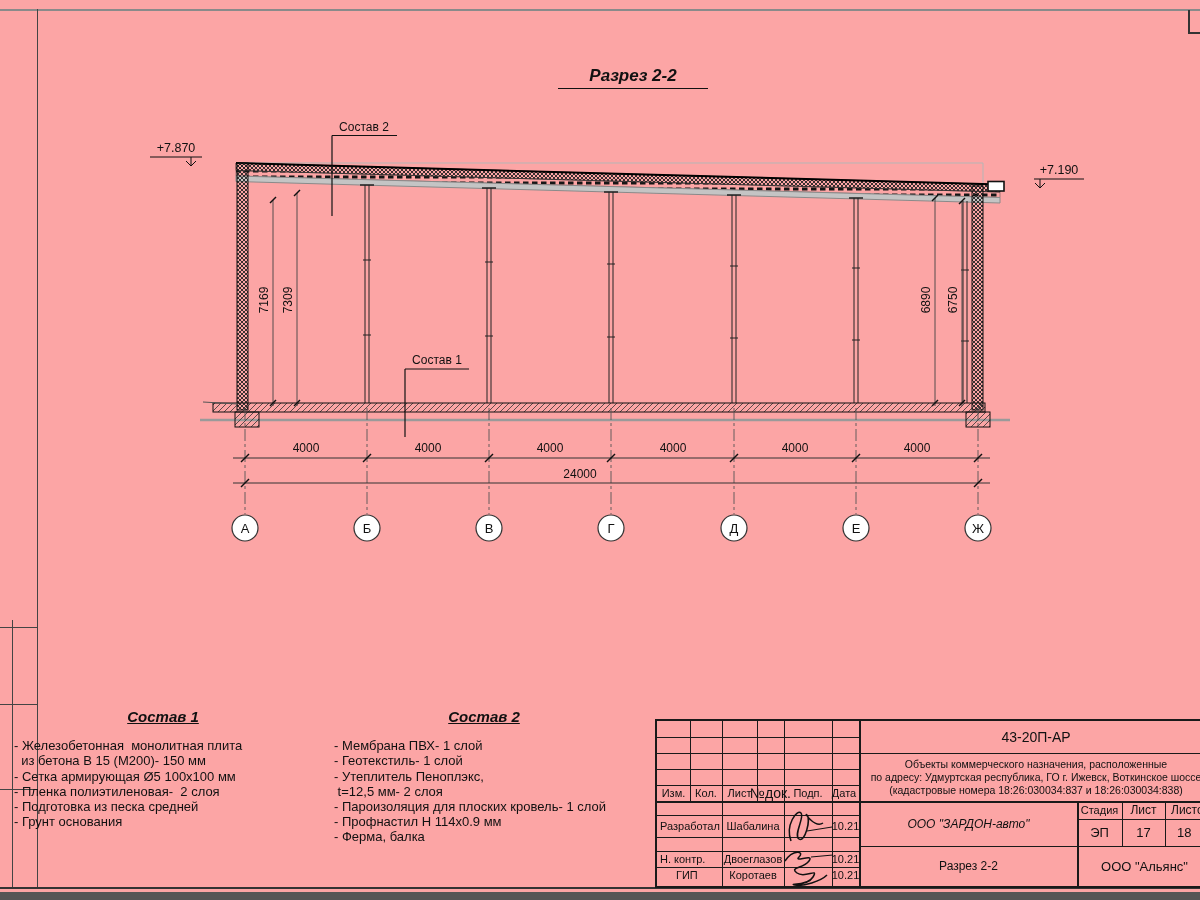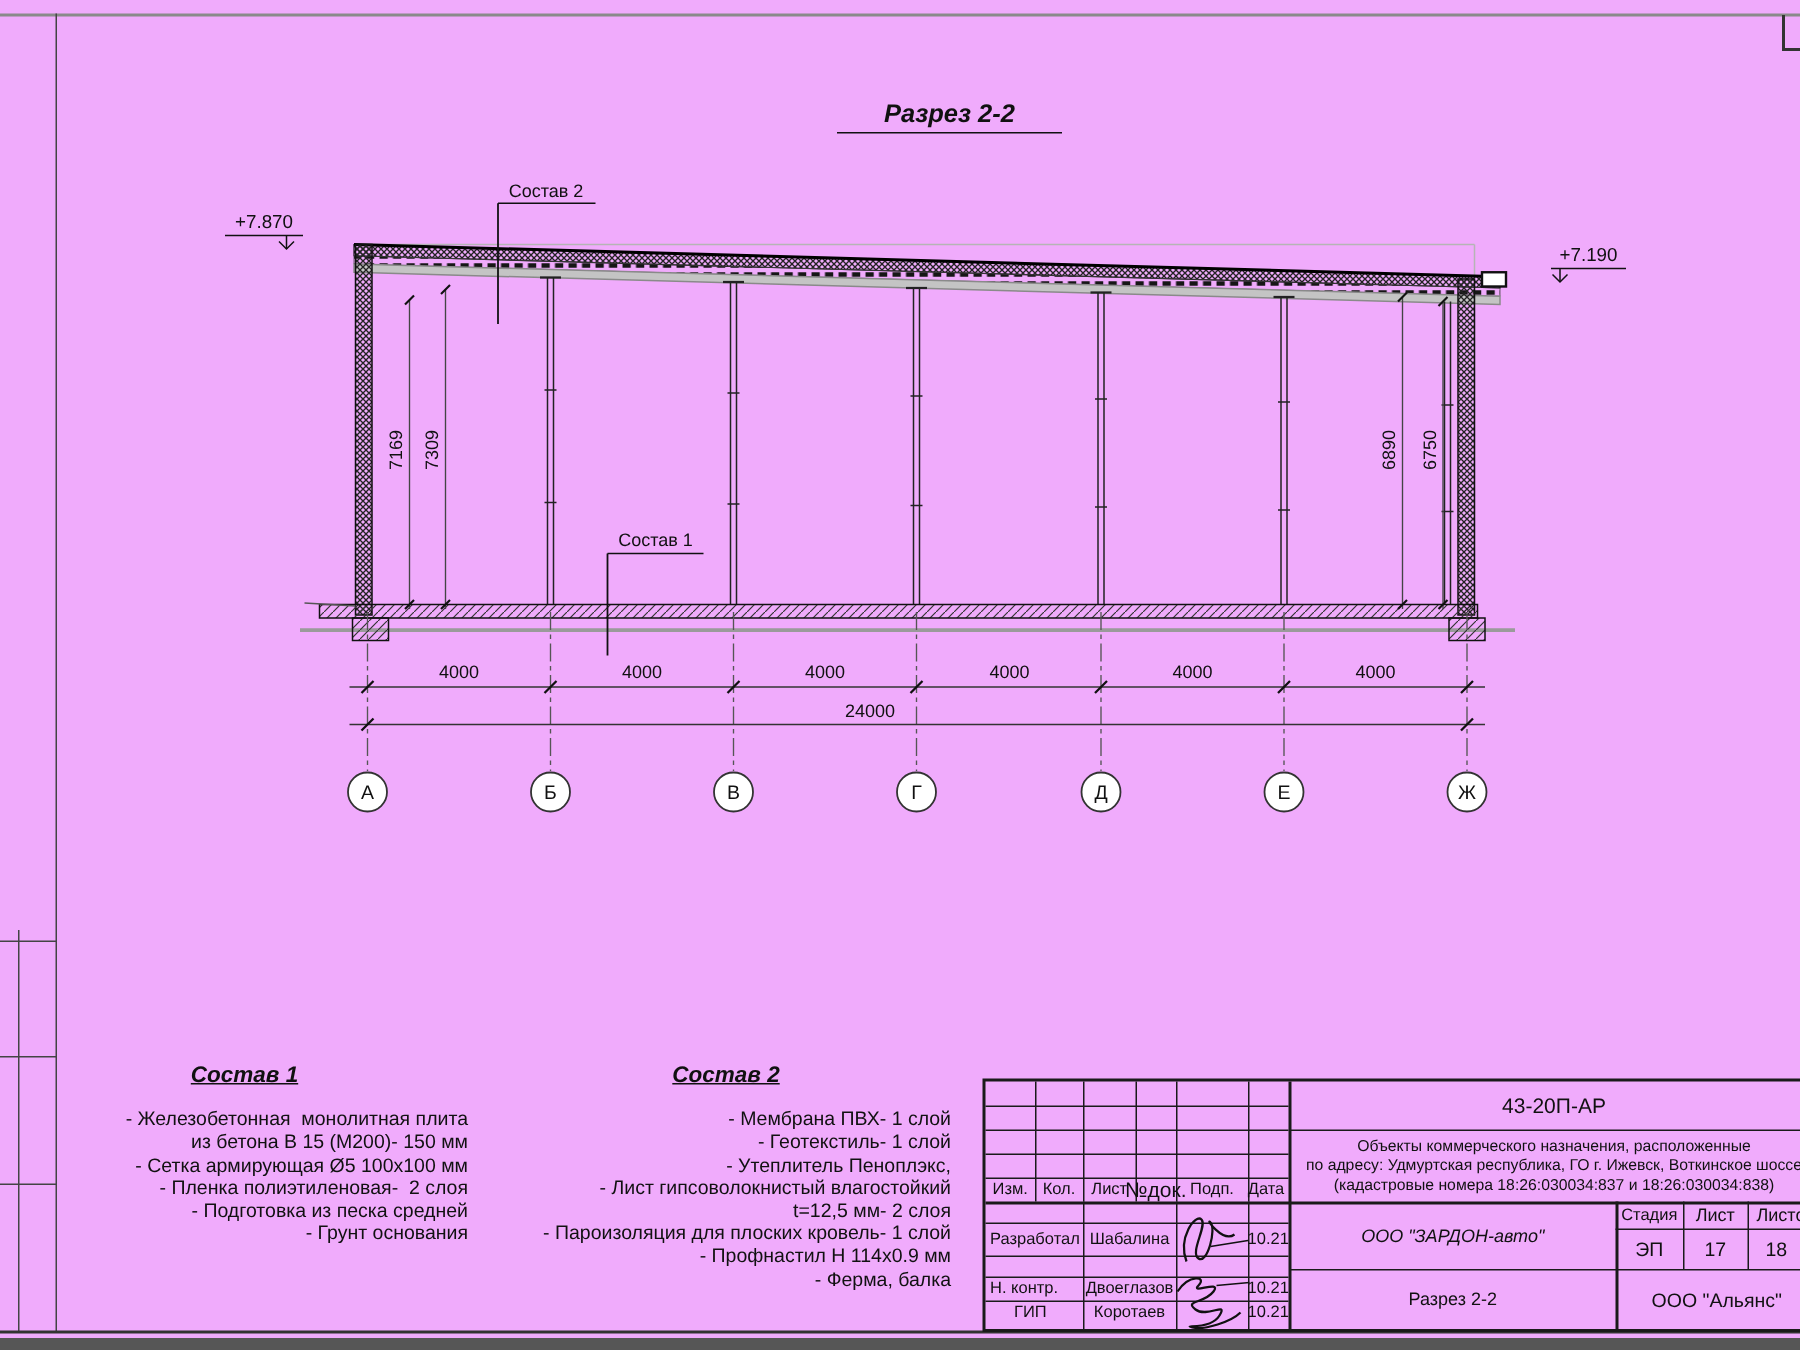--- a/index.html
+++ b/index.html
@@ -3,7 +3,7 @@
 <meta charset="utf-8">
 <style>
   html,body{margin:0;padding:0;background:#e8e8e8;}
-  .sheet{position:relative;width:1200px;height:900px;background:#f0abfc;overflow:hidden;
+  .sheet{position:relative;width:1200px;height:900px;background:#fca5a5;overflow:hidden;
          font-family:"Liberation Sans",sans-serif;color:#111;}
   .abs{position:absolute;}
   

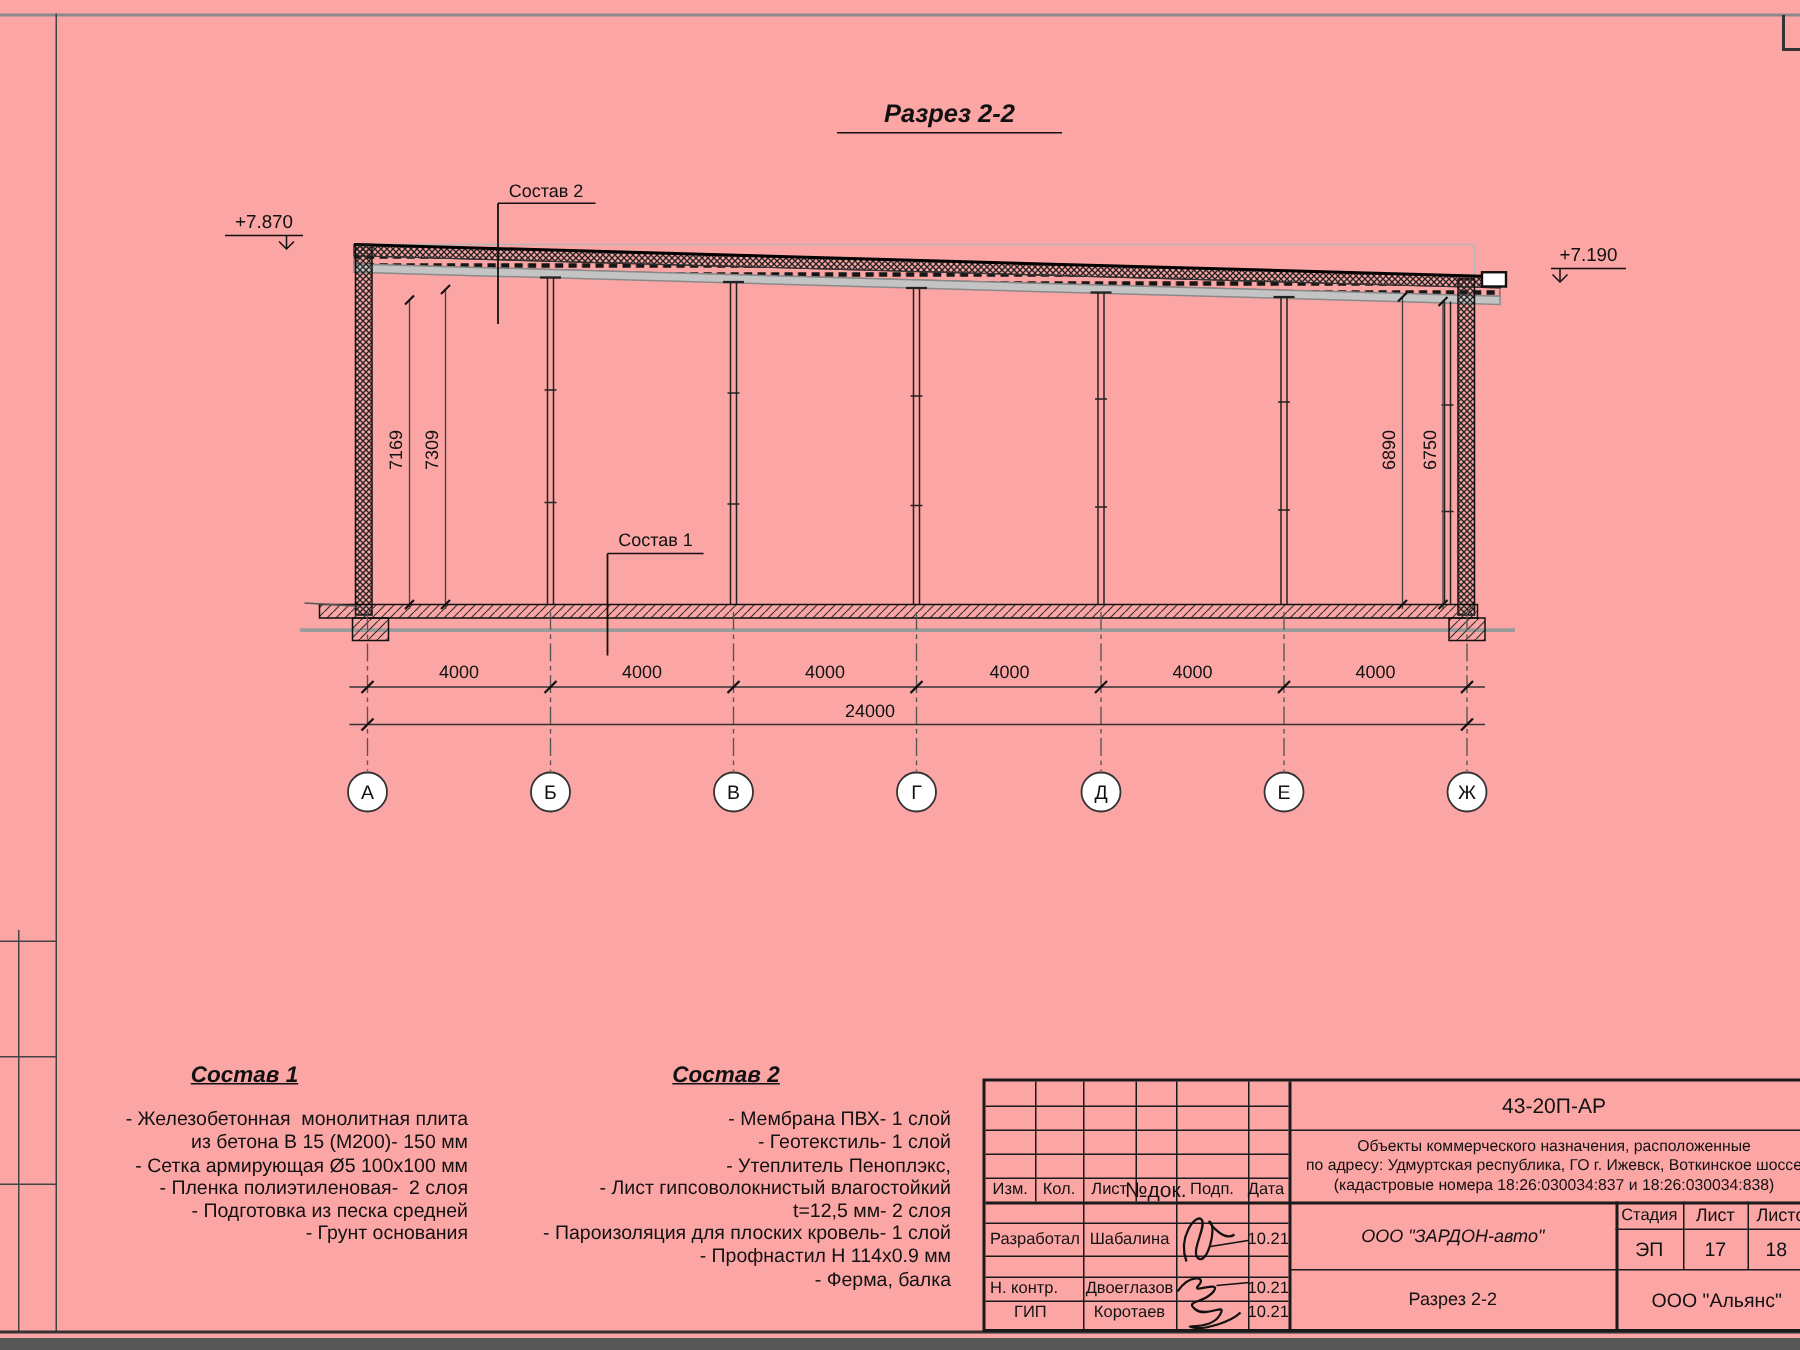--- a/index.html
+++ b/index.html
@@ -22,7 +22,7 @@
   .sostav{font-size:13px;line-height:15.2px;}
   .sostav .st-title{font-size:15px;font-style:italic;font-weight:600;text-decoration:underline;
                     text-align:center;margin-bottom:14px;}
-  .srow{display:flex;justify-content:flex-end;white-space:pre;}
+  .srow{display:flex;justify-content:flex-start;white-space:pre;}
   .sostav1{left:14px;top:709px;width:298px;}
   .sostav2{left:334px;top:709px;width:300px;}
   

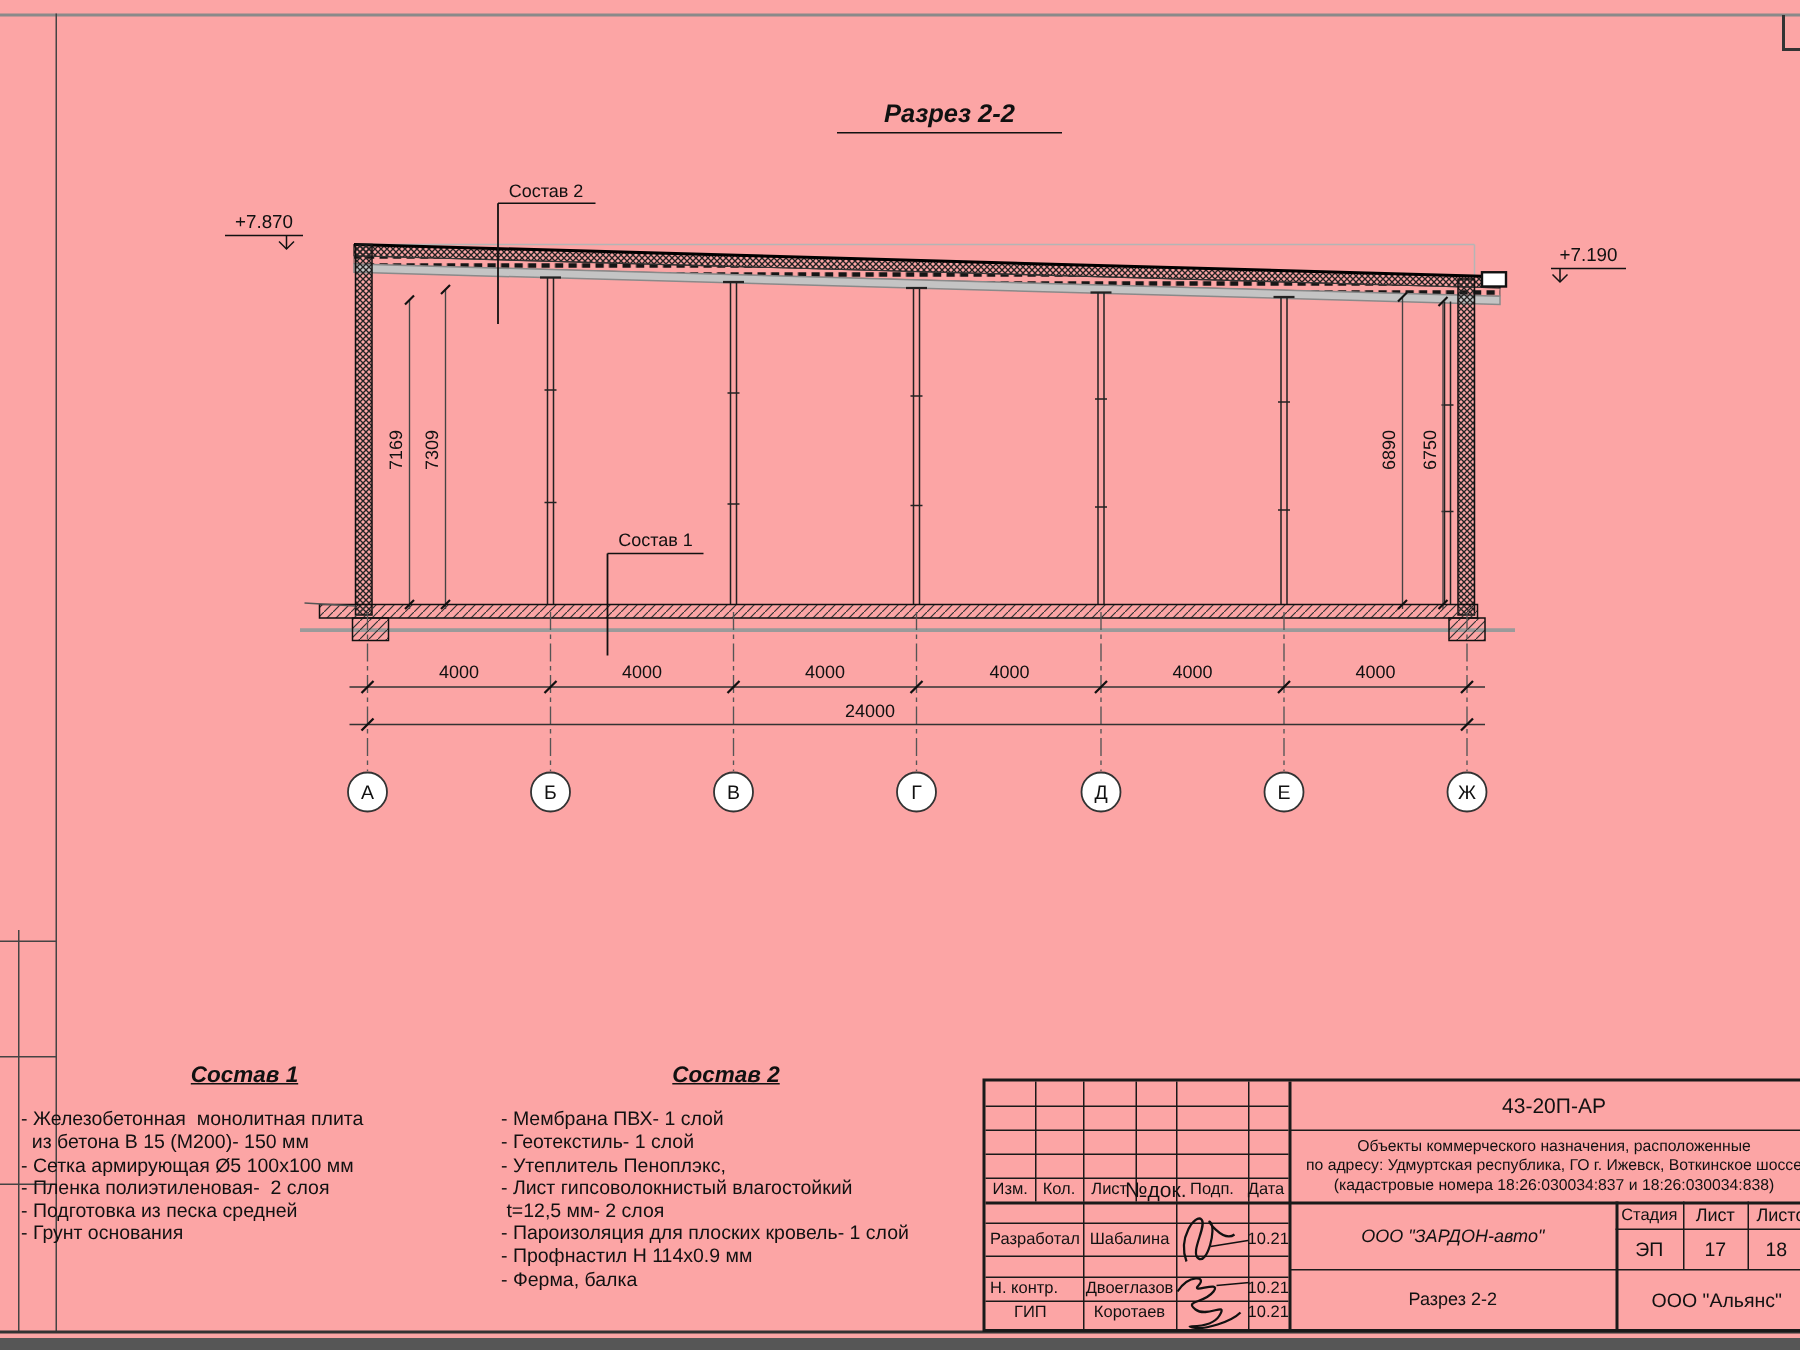--- a/index.html
+++ b/index.html
@@ -250,7 +250,6 @@
     <div class="srow"><span>- Мембрана ПВХ</span><span>- 1 слой</span></div>
     <div class="srow"><span>- Геотекстиль</span><span>- 1 слой</span></div>
     <div class="srow"><span>- Утеплитель Пеноплэкс,</span><span></span></div>
-    <div class="srow"><span>- Лист гипсоволокнистый влагостойкий</span><span></span></div>
     <div class="srow"><span> t=12,5 мм</span><span>- 2 слоя</span></div>
     <div class="srow"><span>- Пароизоляция для плоских кровель</span><span>- 1 слой</span></div>
     <div class="srow"><span>- Профнастил Н 114х0.9 мм</span><span></span></div>

